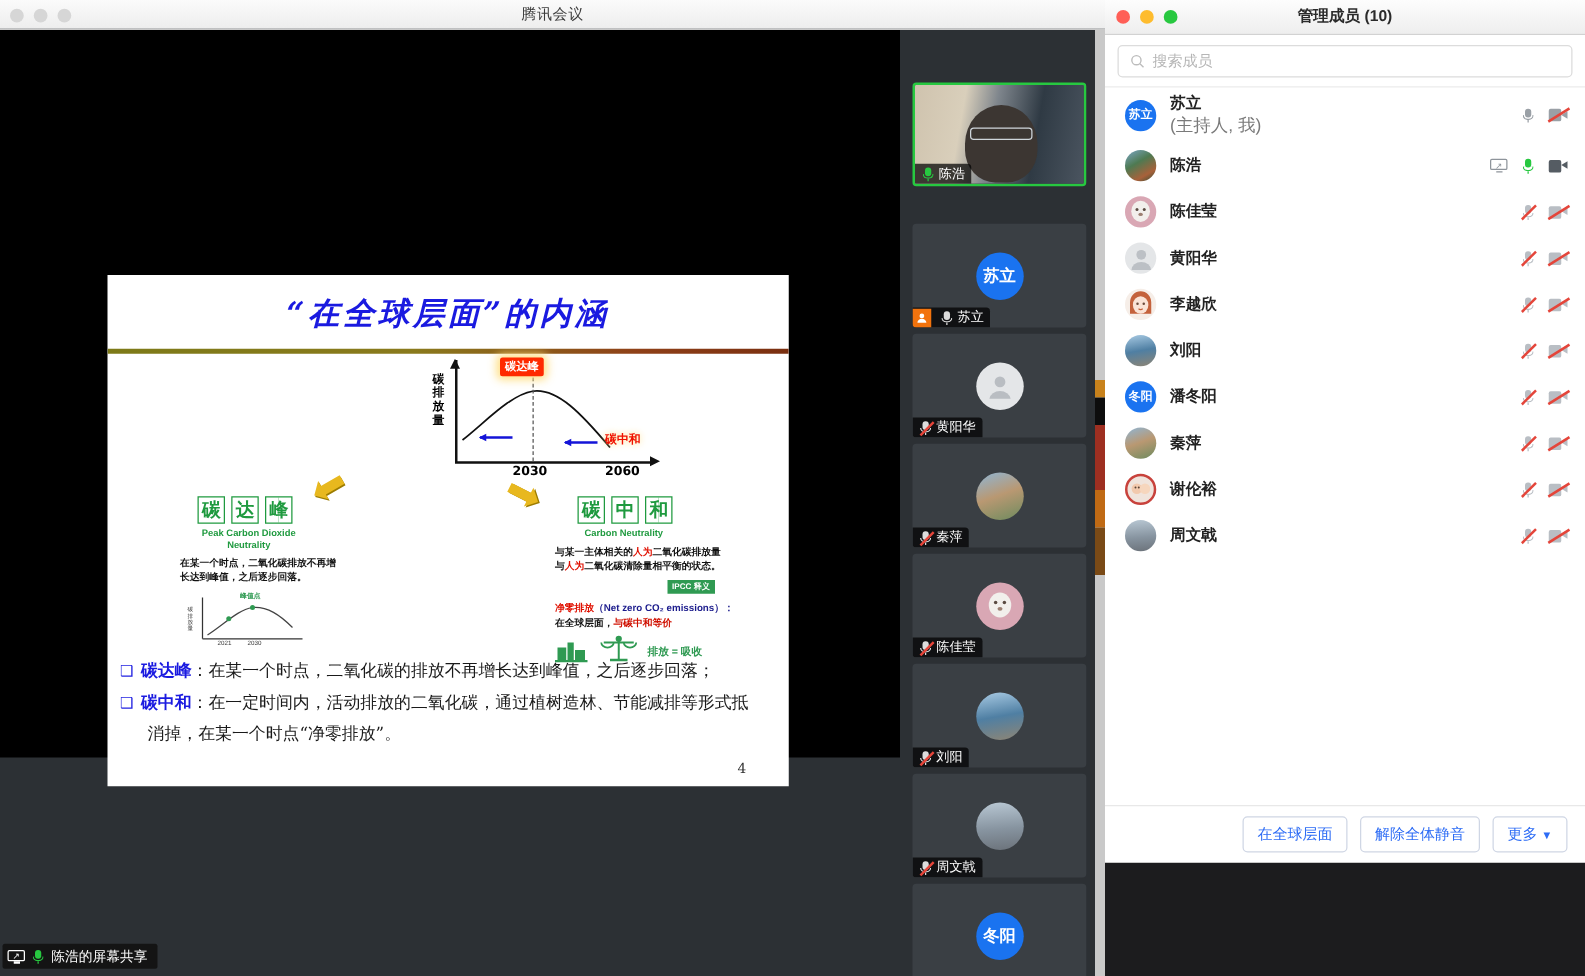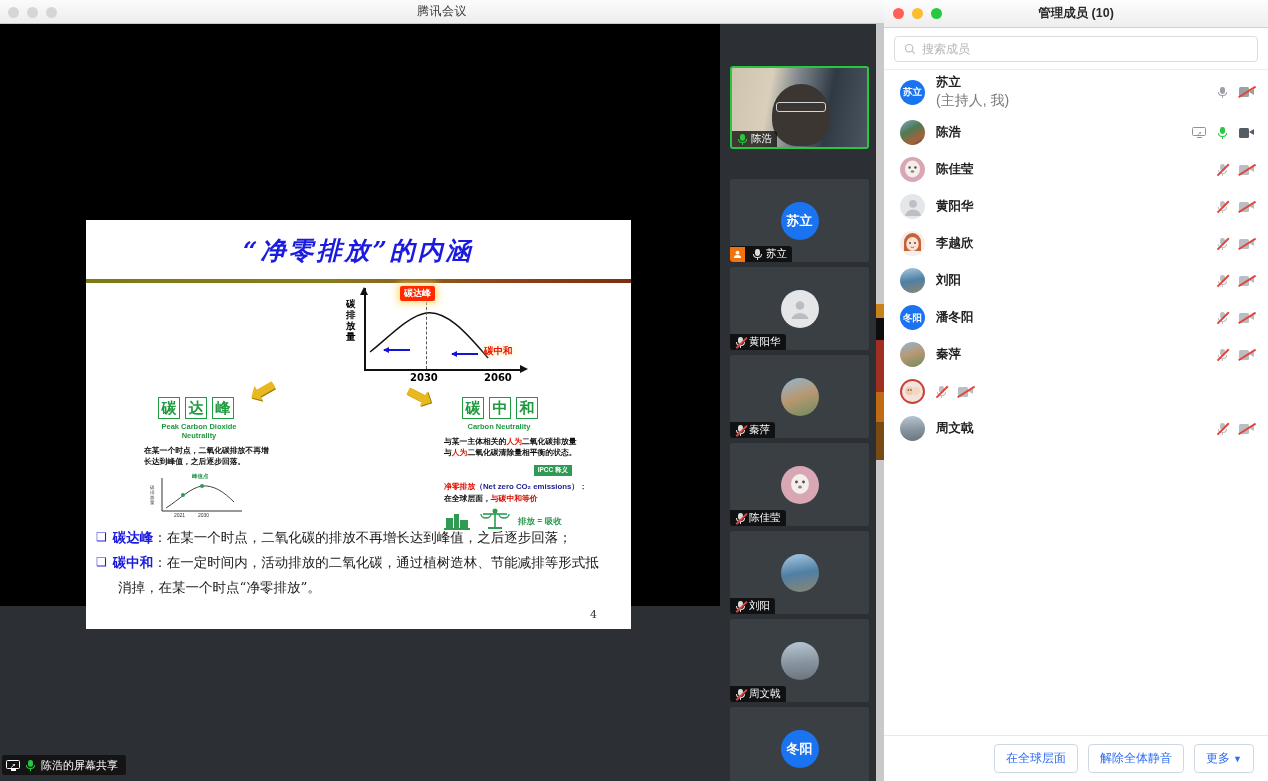--- a/index.html
+++ b/index.html
@@ -176,7 +176,7 @@
 
   
   #panel {
-    position: absolute; left: 884px; top: 0; width: 384px; height: 781px;
+    position: absolute; left: 884px; top: 0; width: 384px; height: 690px;
     background: #ffffff; display: flex; flex-direction: column;
   }
   #panel-titlebar {

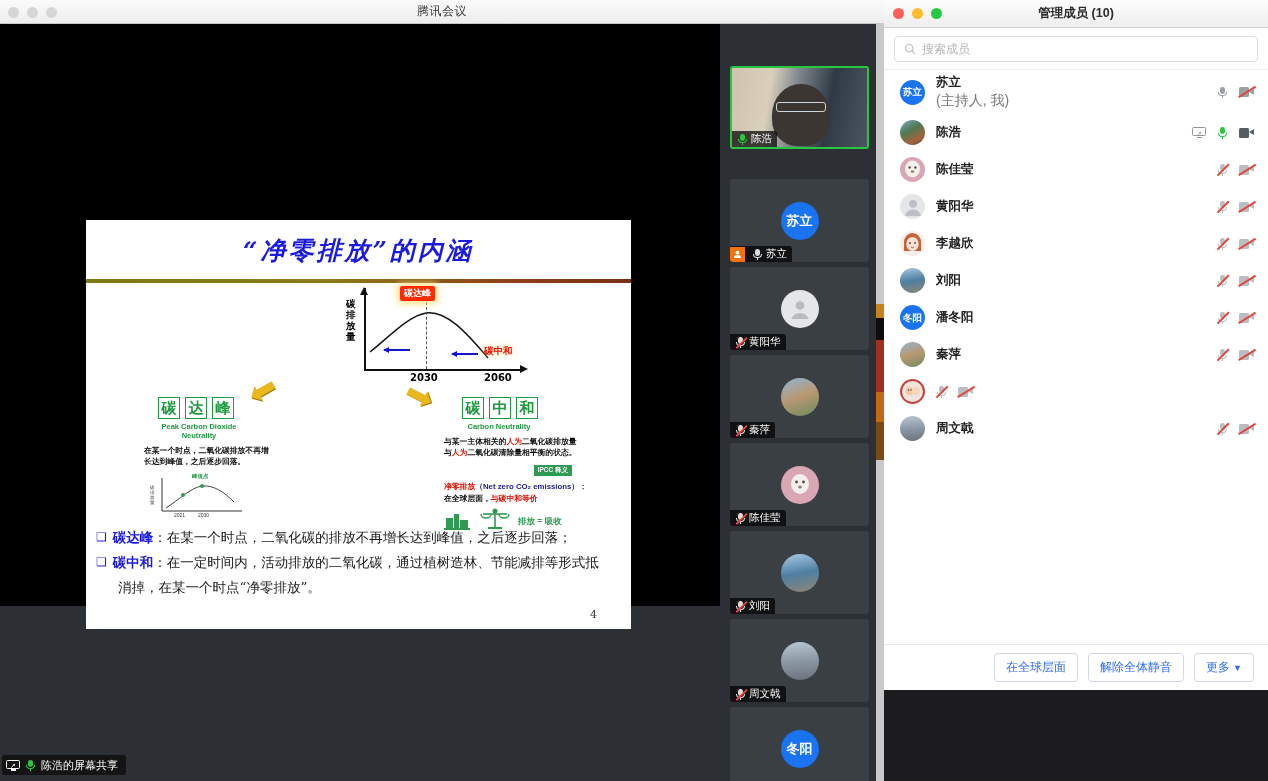--- a/index.html
+++ b/index.html
@@ -233,7 +233,7 @@
     <div id="share-stage">
 
       <div id="slide">
-        <div id="slide-title">“净零排放”的内涵</div>
+        <div id="slide-title">“在全球层面”的内涵</div>
         <div id="slide-rule"></div>
 
         <div id="slide-chart">

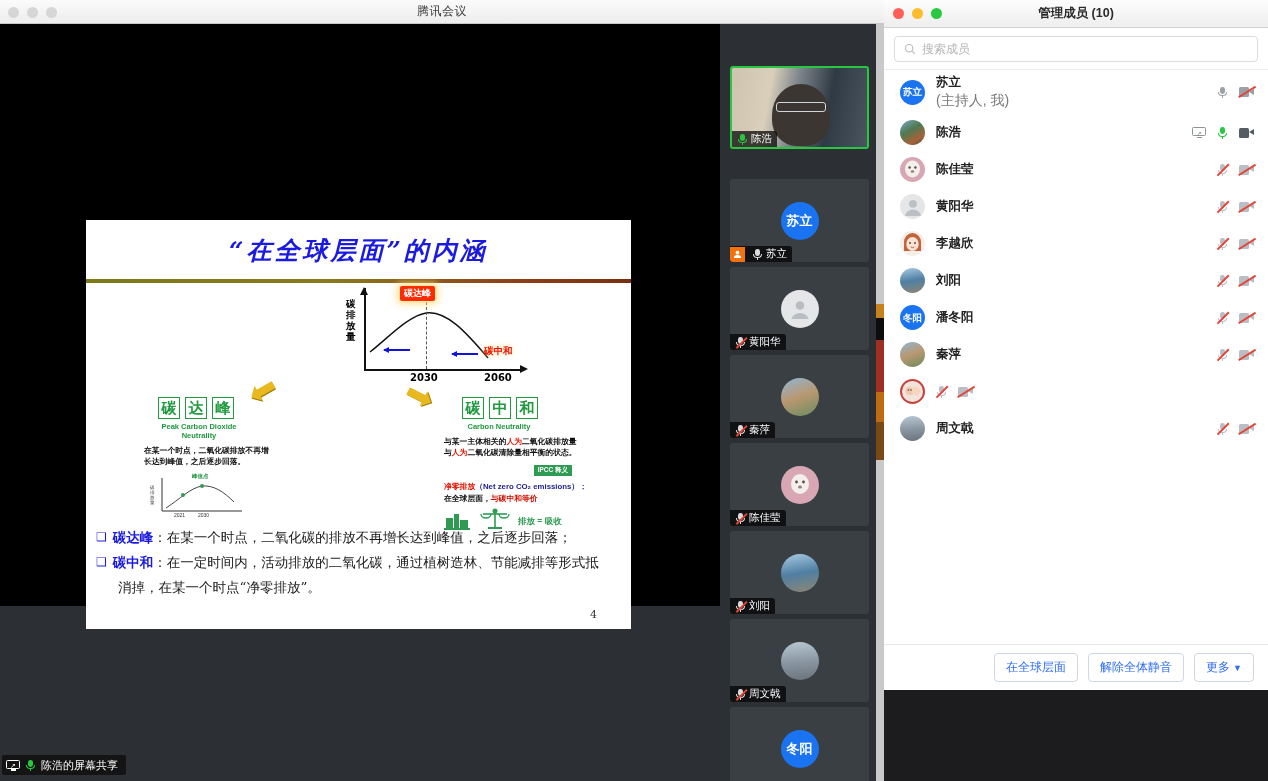--- a/index.html
+++ b/index.html
@@ -695,6 +695,7 @@
               <circle cx="9" cy="9" r=".8" fill="#5a4334"></circle>
             </svg>
         </div>
+        <div class="pname">谢伦裕</div>
         <div class="picons">
           <span class="mic" style="color:#b9bec4;position:relative;">
             <span class="cap" style="background:#b9bec4;"></span>

